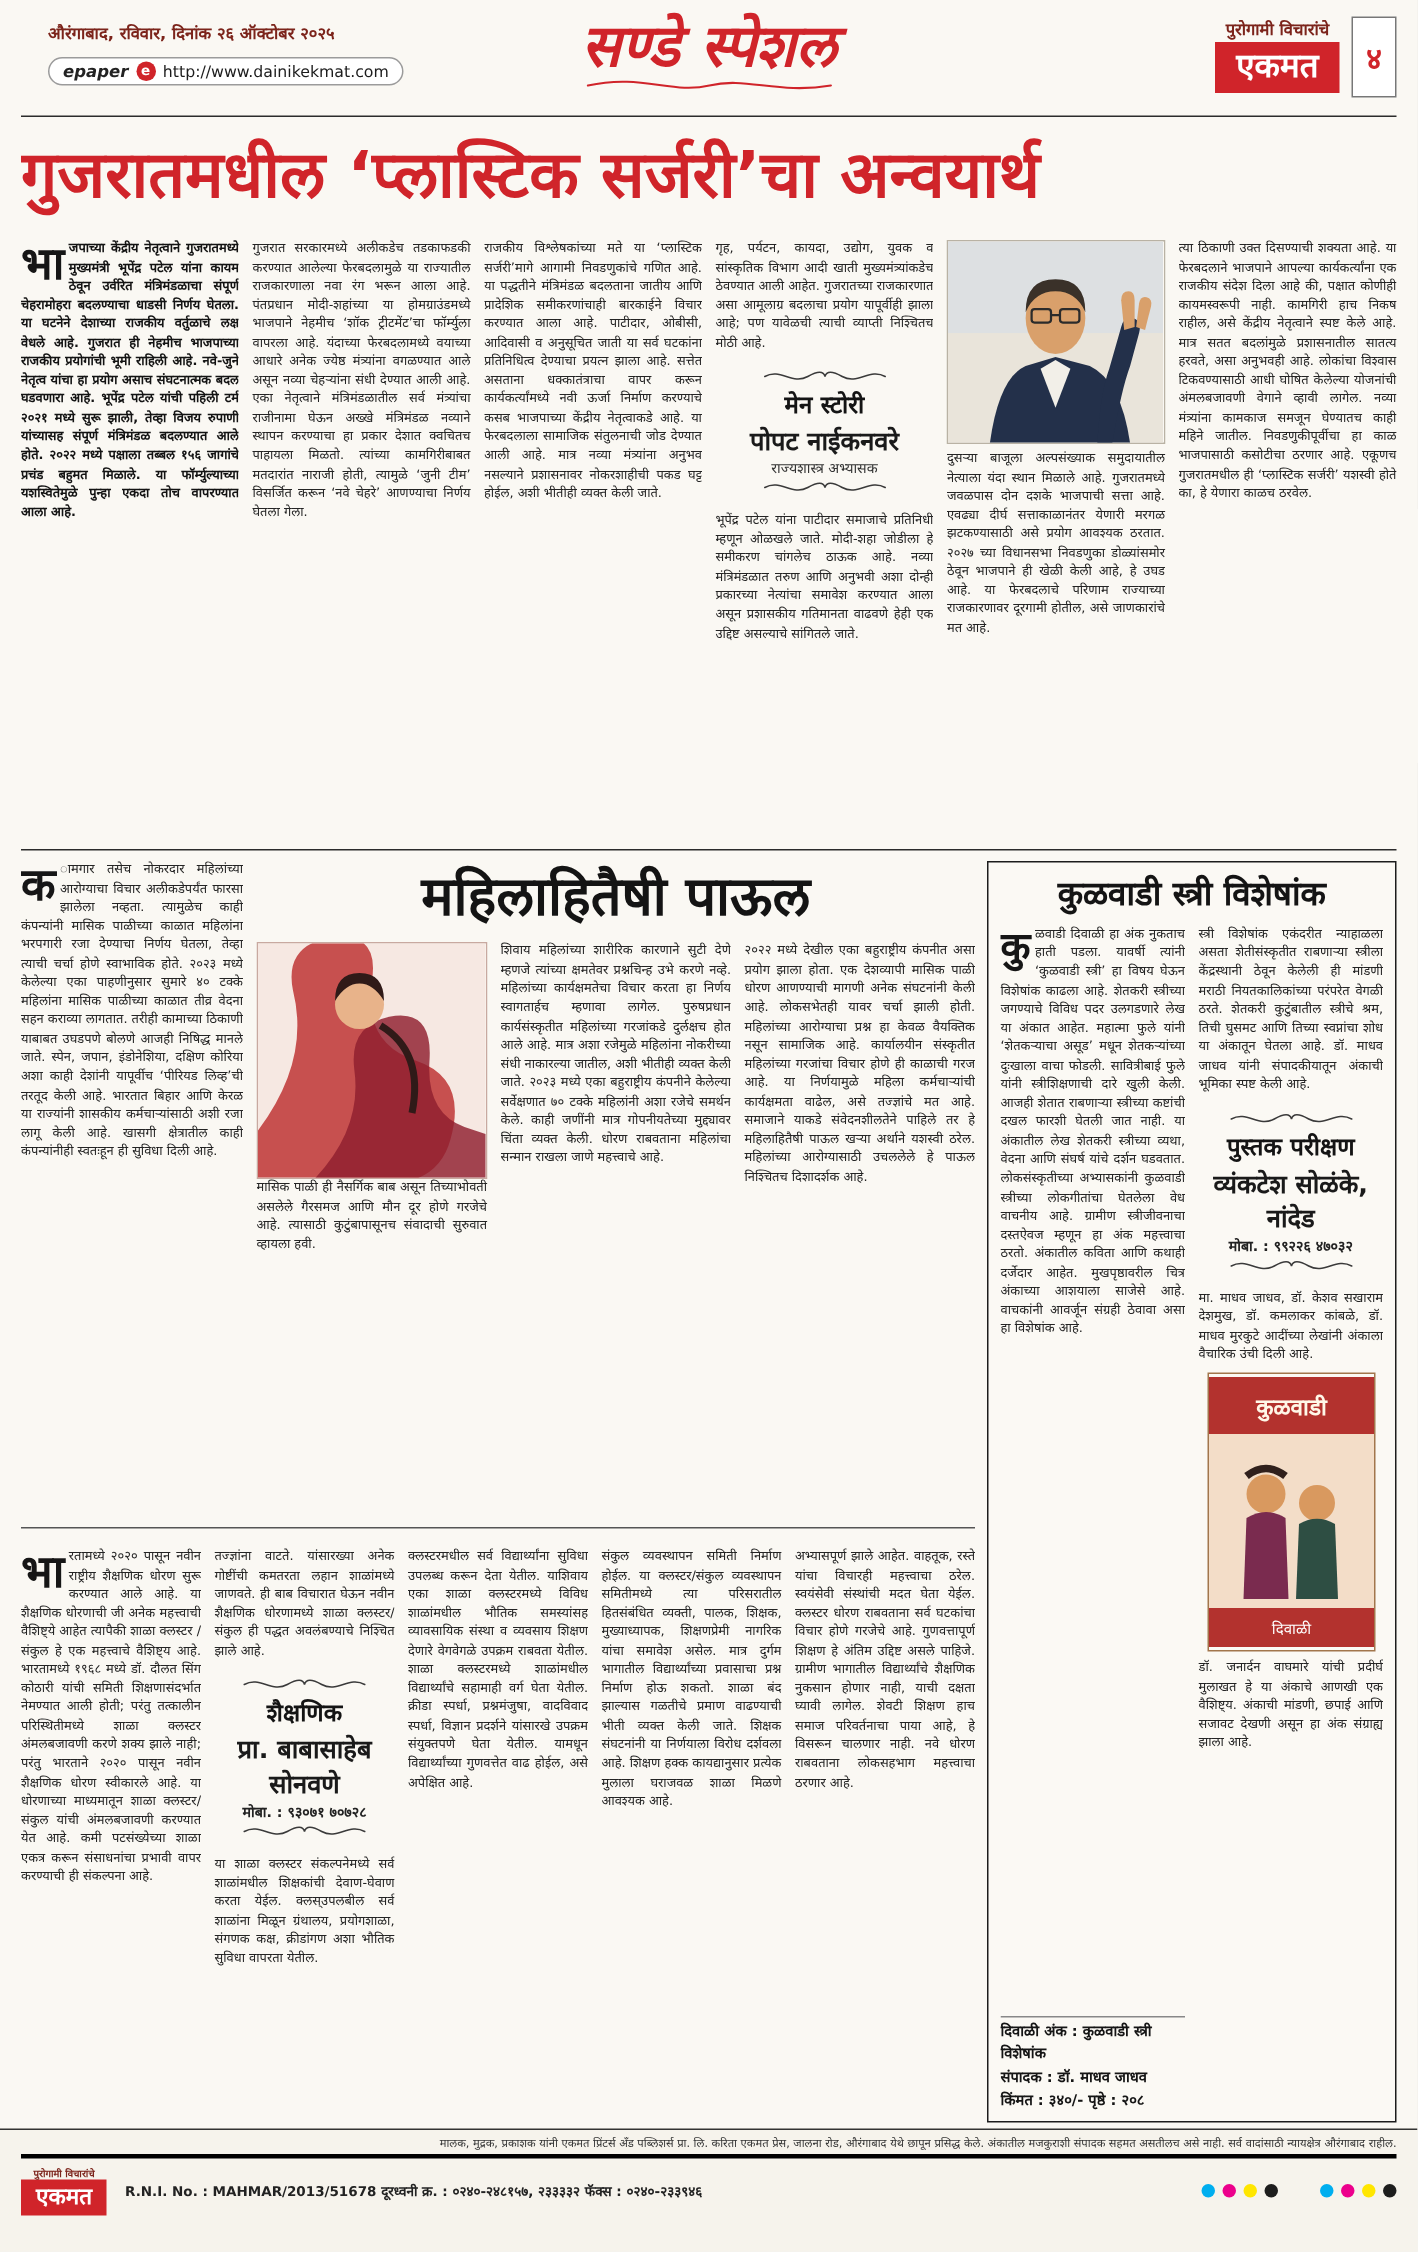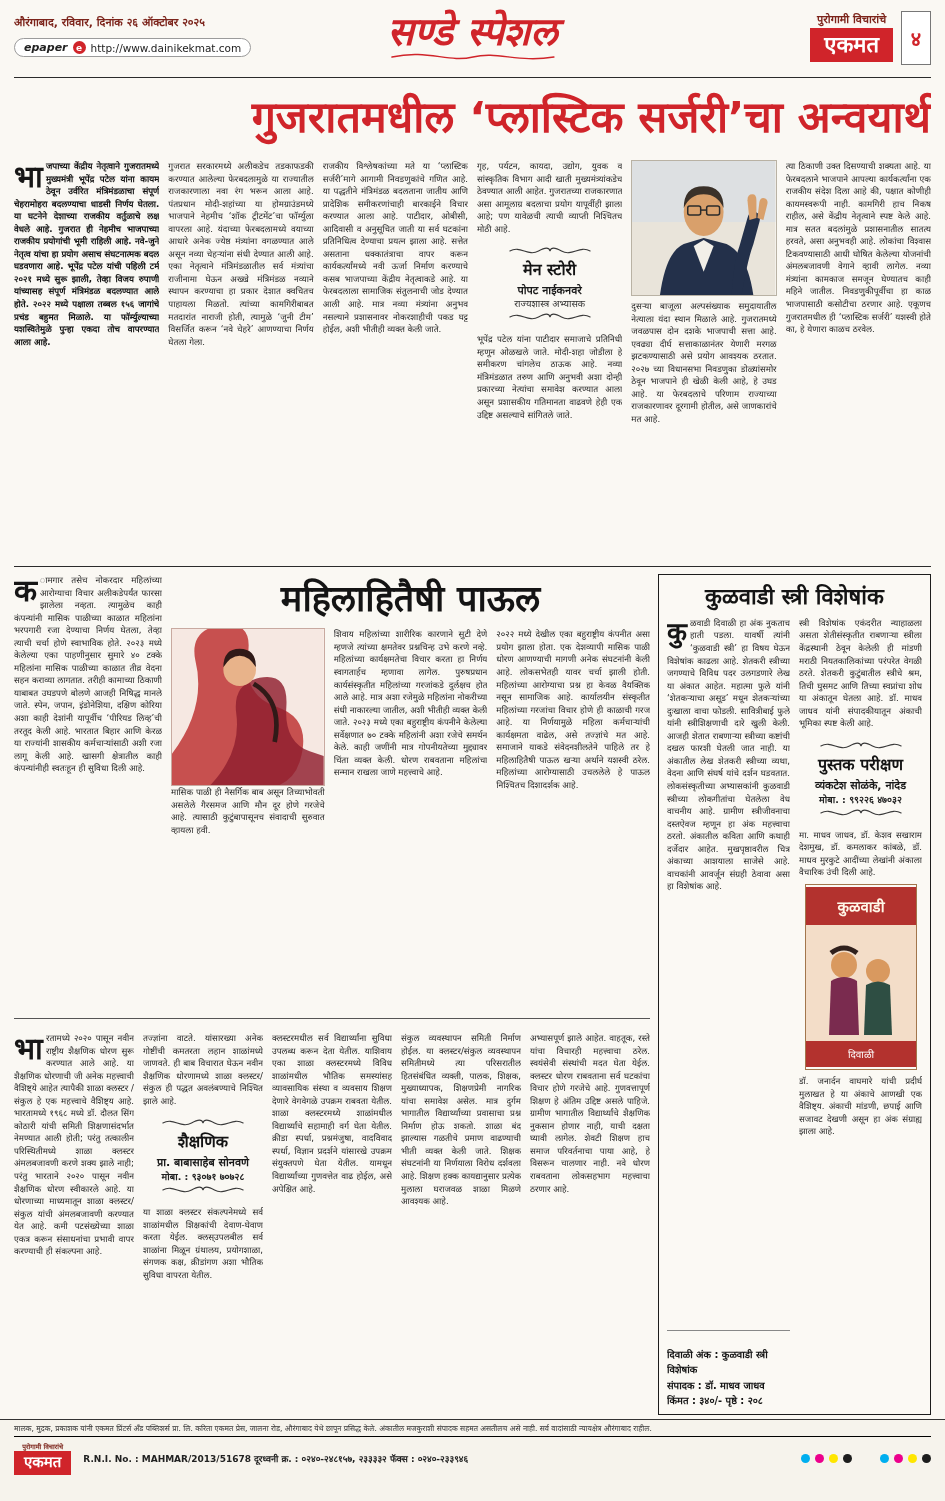--- a/index.html
+++ b/index.html
@@ -9,7 +9,7 @@
 
   
   .hdr { position:absolute; top:6px; left:14px; right:14px; height:72px; border-bottom:1.5px solid #2b2b2b; }
-  .hdr-left { position:absolute; left:0; top:8px; }
+  .hdr-left { position:absolute; left:18px; top:8px; }
   .dateline { font-size:11px; font-weight:bold; color:#7c241b; margin-bottom:9px; }
   .ep-row { display:flex; align-items:center; gap:5px; border:1px solid #9b9b9b; border-radius:11px; padding:2px 9px; width:max-content; background:#fff; }
   .ep-label { font-size:11px; font-weight:bold; font-style:italic; color:#222; }

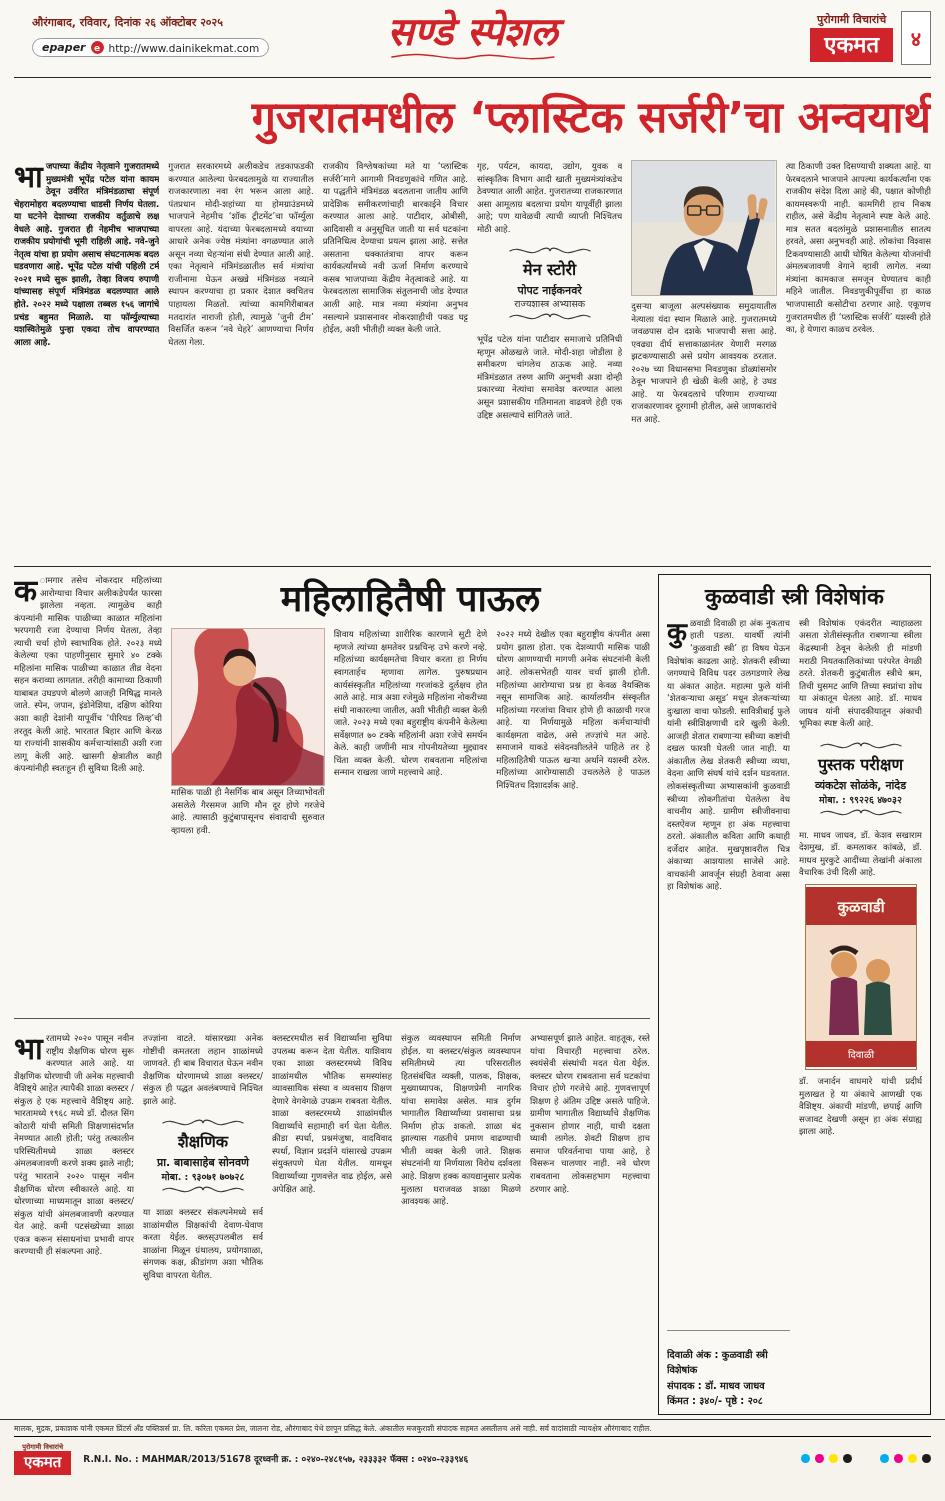--- a/index.html
+++ b/index.html
@@ -25,7 +25,7 @@
   .pagenum { border:1px solid #777; color:#d0242a; font-size:20px; font-weight:bold; width:30px; height:54px; display:flex; align-items:center; justify-content:center; background:#fff; }
 
   
-  .h-main { position:absolute; top:86px; left:14px; right:14px; text-align:right; font-size:43px; font-weight:bold; color:#d0242a; line-height:1.45; white-space:nowrap; overflow:hidden; }
+  .h-main { position:absolute; top:86px; left:14px; right:14px; text-align:left; font-size:43px; font-weight:bold; color:#d0242a; line-height:1.45; white-space:nowrap; overflow:hidden; }
   .h2 { font-size:36px; font-weight:bold; color:#141414; text-align:center; line-height:1.4; white-space:nowrap; overflow:hidden; }
   .h3 { font-size:22px; font-weight:bold; color:#141414; text-align:center; line-height:1.45; white-space:nowrap; overflow:hidden; }
   .h4 { font-size:27px; font-weight:bold; color:#141414; text-align:center; line-height:1.45; white-space:nowrap; overflow:hidden; }

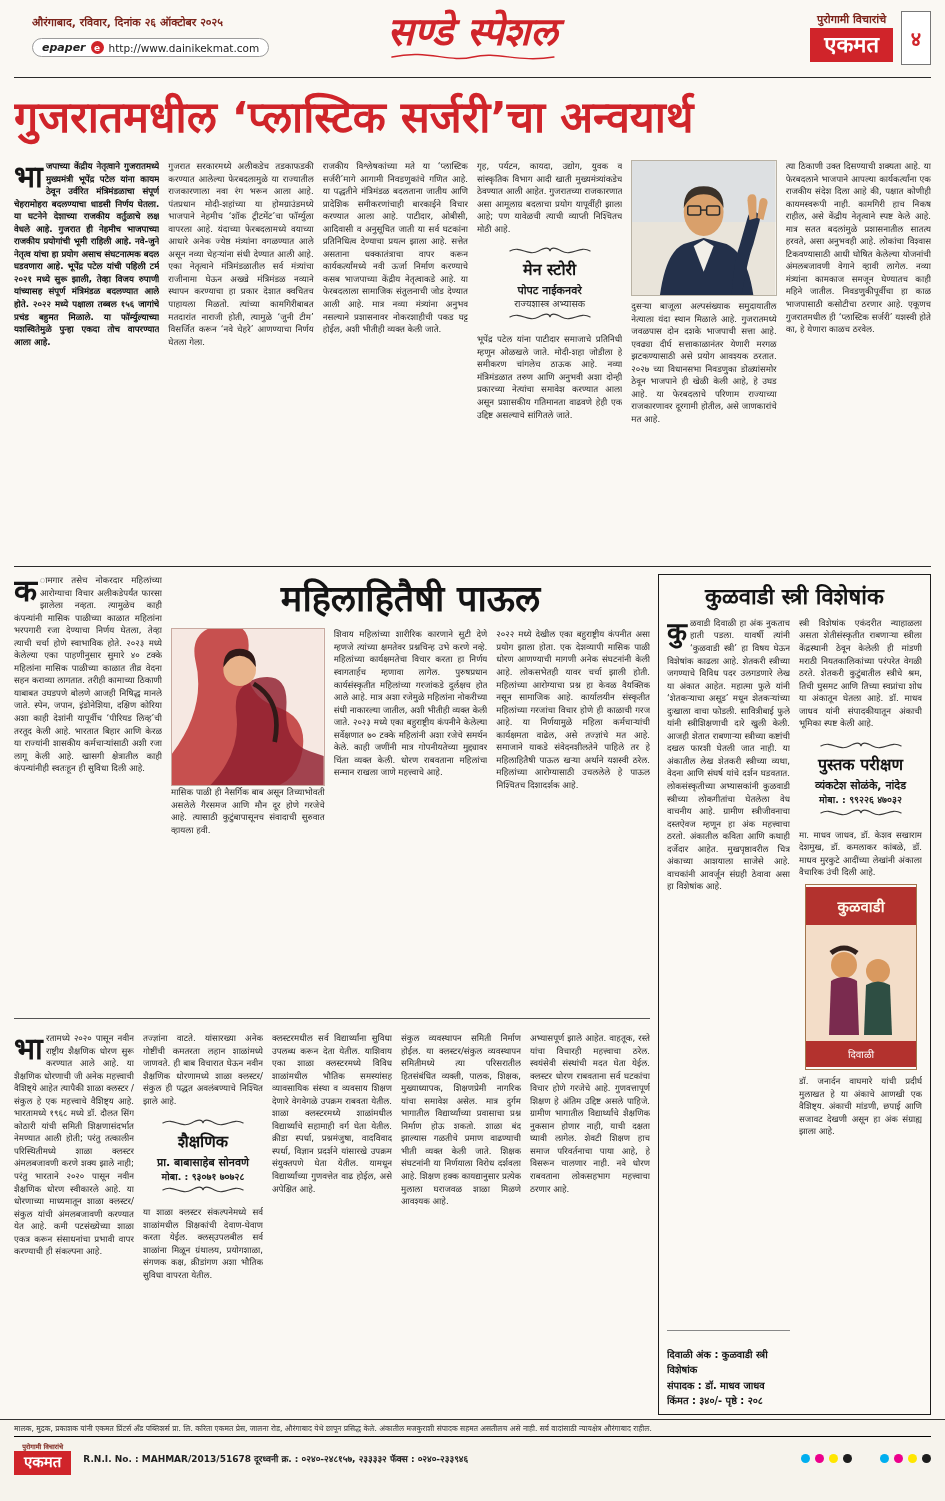--- a/index.html
+++ b/index.html
@@ -45,7 +45,7 @@
   
   .authbox { text-align:center; margin:7px 2px; padding:2px 0; }
   .authbox .kick { font-size:16px; font-weight:bold; color:#141414; margin:1px 0; }
-  .authbox .nm { font-size:11px; font-weight:bold; color:#1a1a1a; margin-top:2px; }
+  .authbox .nm { font-size:17px; font-weight:bold; color:#1a1a1a; margin-top:2px; }
   .authbox .rl { font-size:9.5px; color:#333; }
   .authbox .mob { font-size:9.5px; font-weight:bold; color:#222; margin-top:1px; }
   .fl { display:block; margin:1px auto; width:86px; height:12px; }

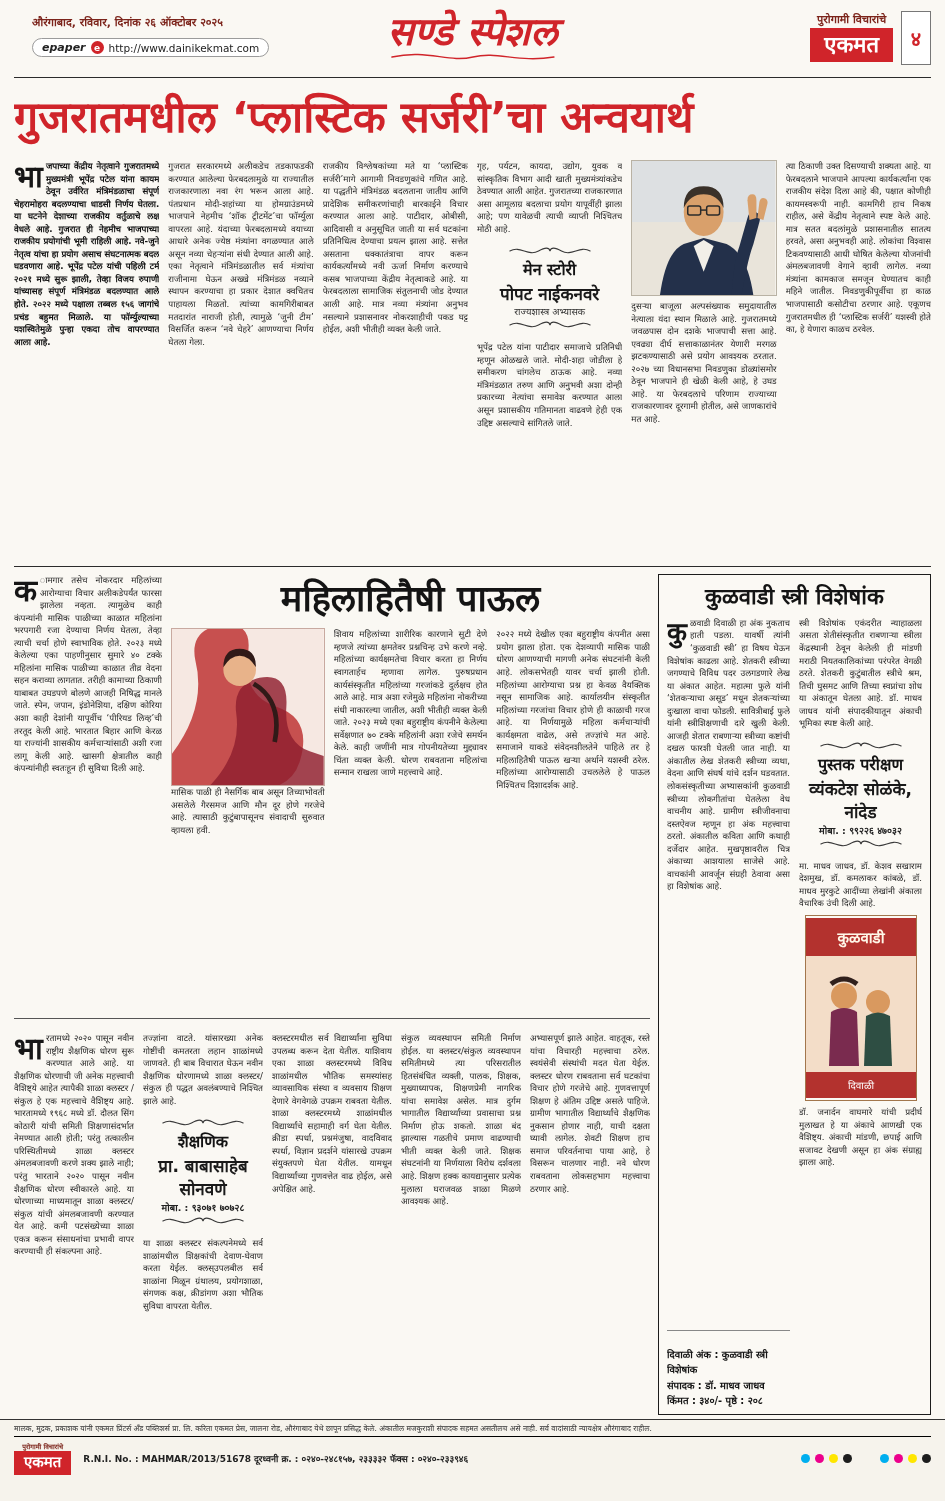--- a/index.html
+++ b/index.html
@@ -66,7 +66,7 @@
   .article3 { position:absolute; top:574px; left:658px; width:273px; height:841px; border:1.5px solid #1c1c1c; background:#fbf9f4; padding:6px 8px; display:flex; flex-direction:column; }
   .a3-cols { flex:1; margin-top:4px; }
   .a3-col1 { justify-content:flex-start; }
-  .a3-info { margin-top:auto; font-size:9.8px; font-weight:bold; color:#151515; line-height:1.55; border-top:1px solid #888; padding-top:16px; }
+  .a3-info { margin-top:auto; font-size:9.8px; font-weight:bold; color:#151515; line-height:1.55; border-top:1px solid #888; padding-top:2px; }
   .bookcover { width:112px; height:186px; margin:5px auto; display:block; border:1px solid #a2764c; }
 
   .article4 { position:absolute; top:1026px; left:14px; width:636px; height:386px; display:flex; flex-direction:column; }

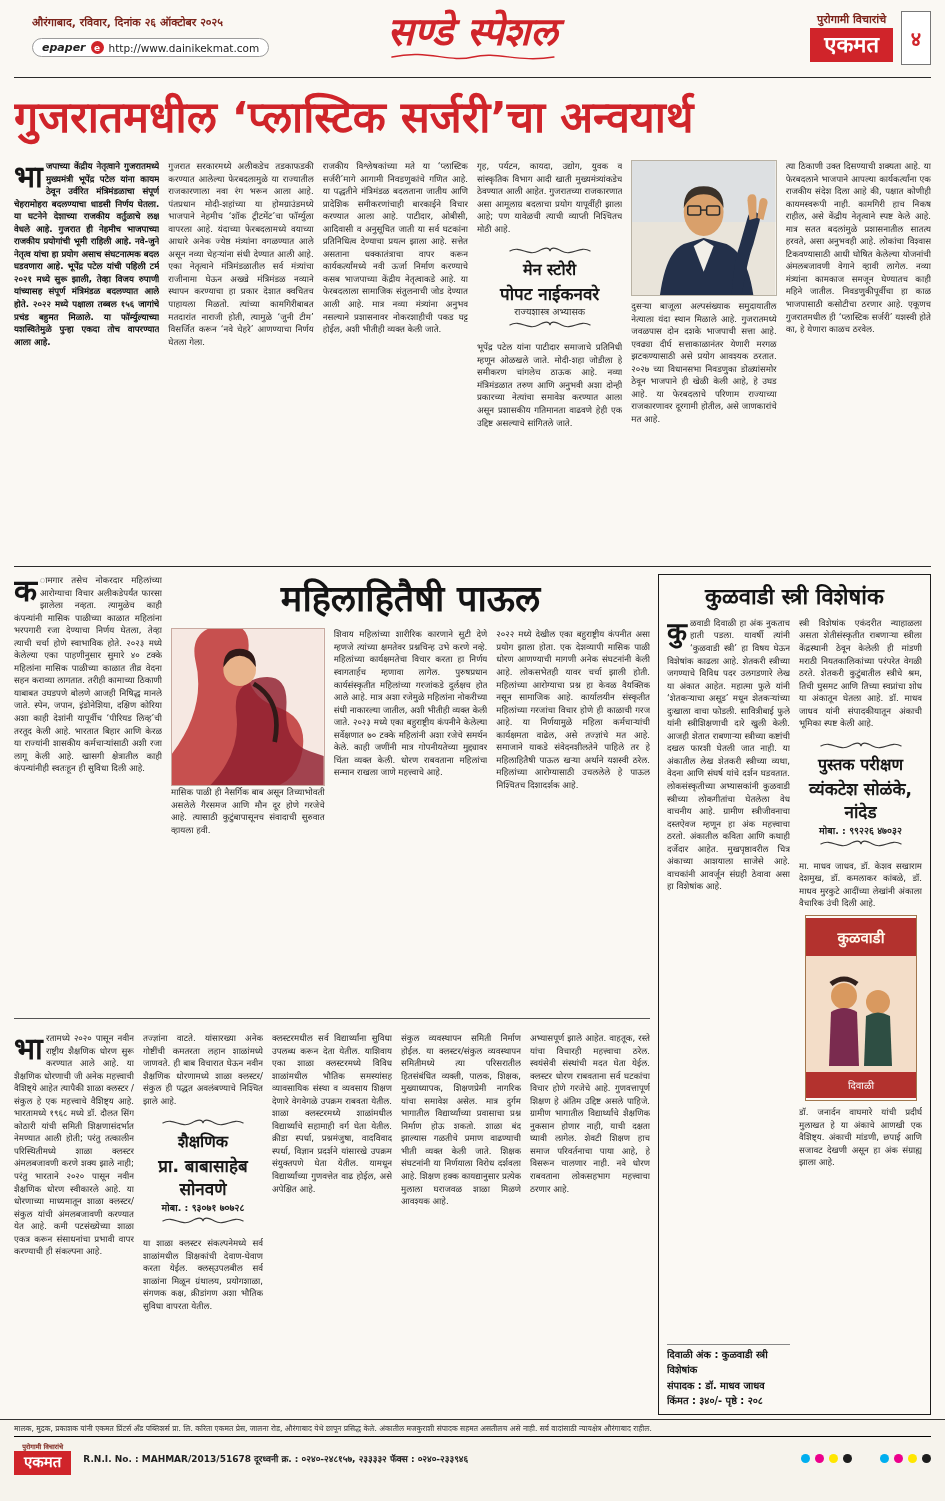--- a/index.html
+++ b/index.html
@@ -74,7 +74,7 @@
 
   
   footer { position:absolute; top:1419px; left:0; right:0; height:82px; border-top:1.5px solid #333; padding:3px 14px 0; background:#f6f3ec; }
-  .imprint { font-size:7.5px; color:#333; text-align:left; border-bottom:1px solid #000000; padding-bottom:3px; }
+  .imprint { font-size:7.5px; color:#333; text-align:right; border-bottom:3px solid #000000; padding-bottom:3px; }
   .foot-row { display:flex; align-items:center; gap:12px; margin-top:5px; }
   .foot-brand { text-align:center; }
   .foot-tag { font-size:6.5px; font-weight:bold; color:#7c241b; }

